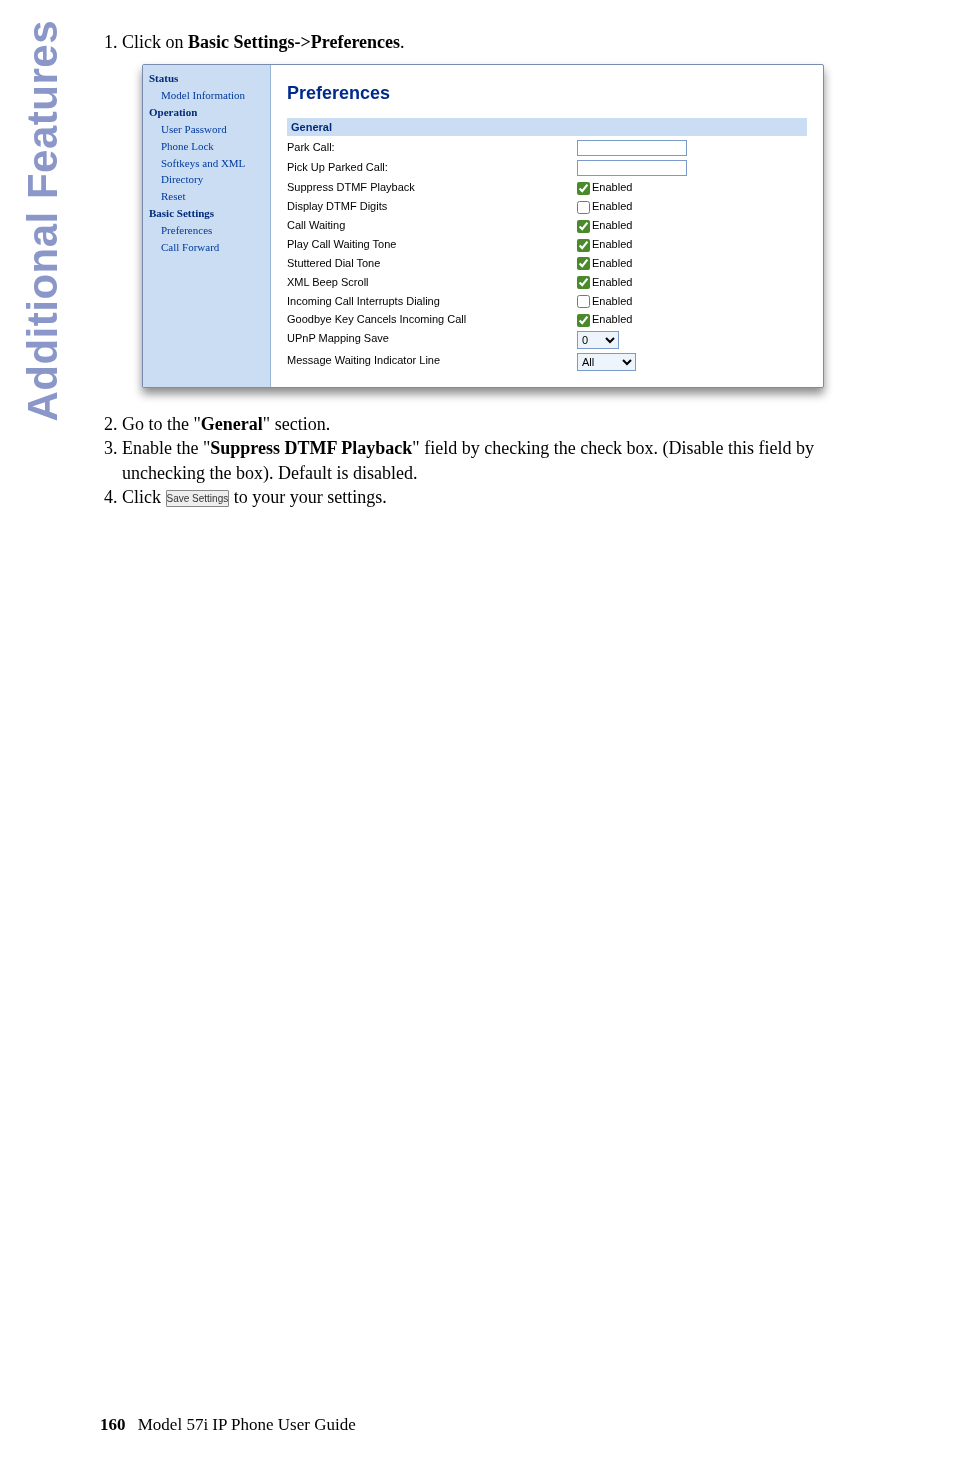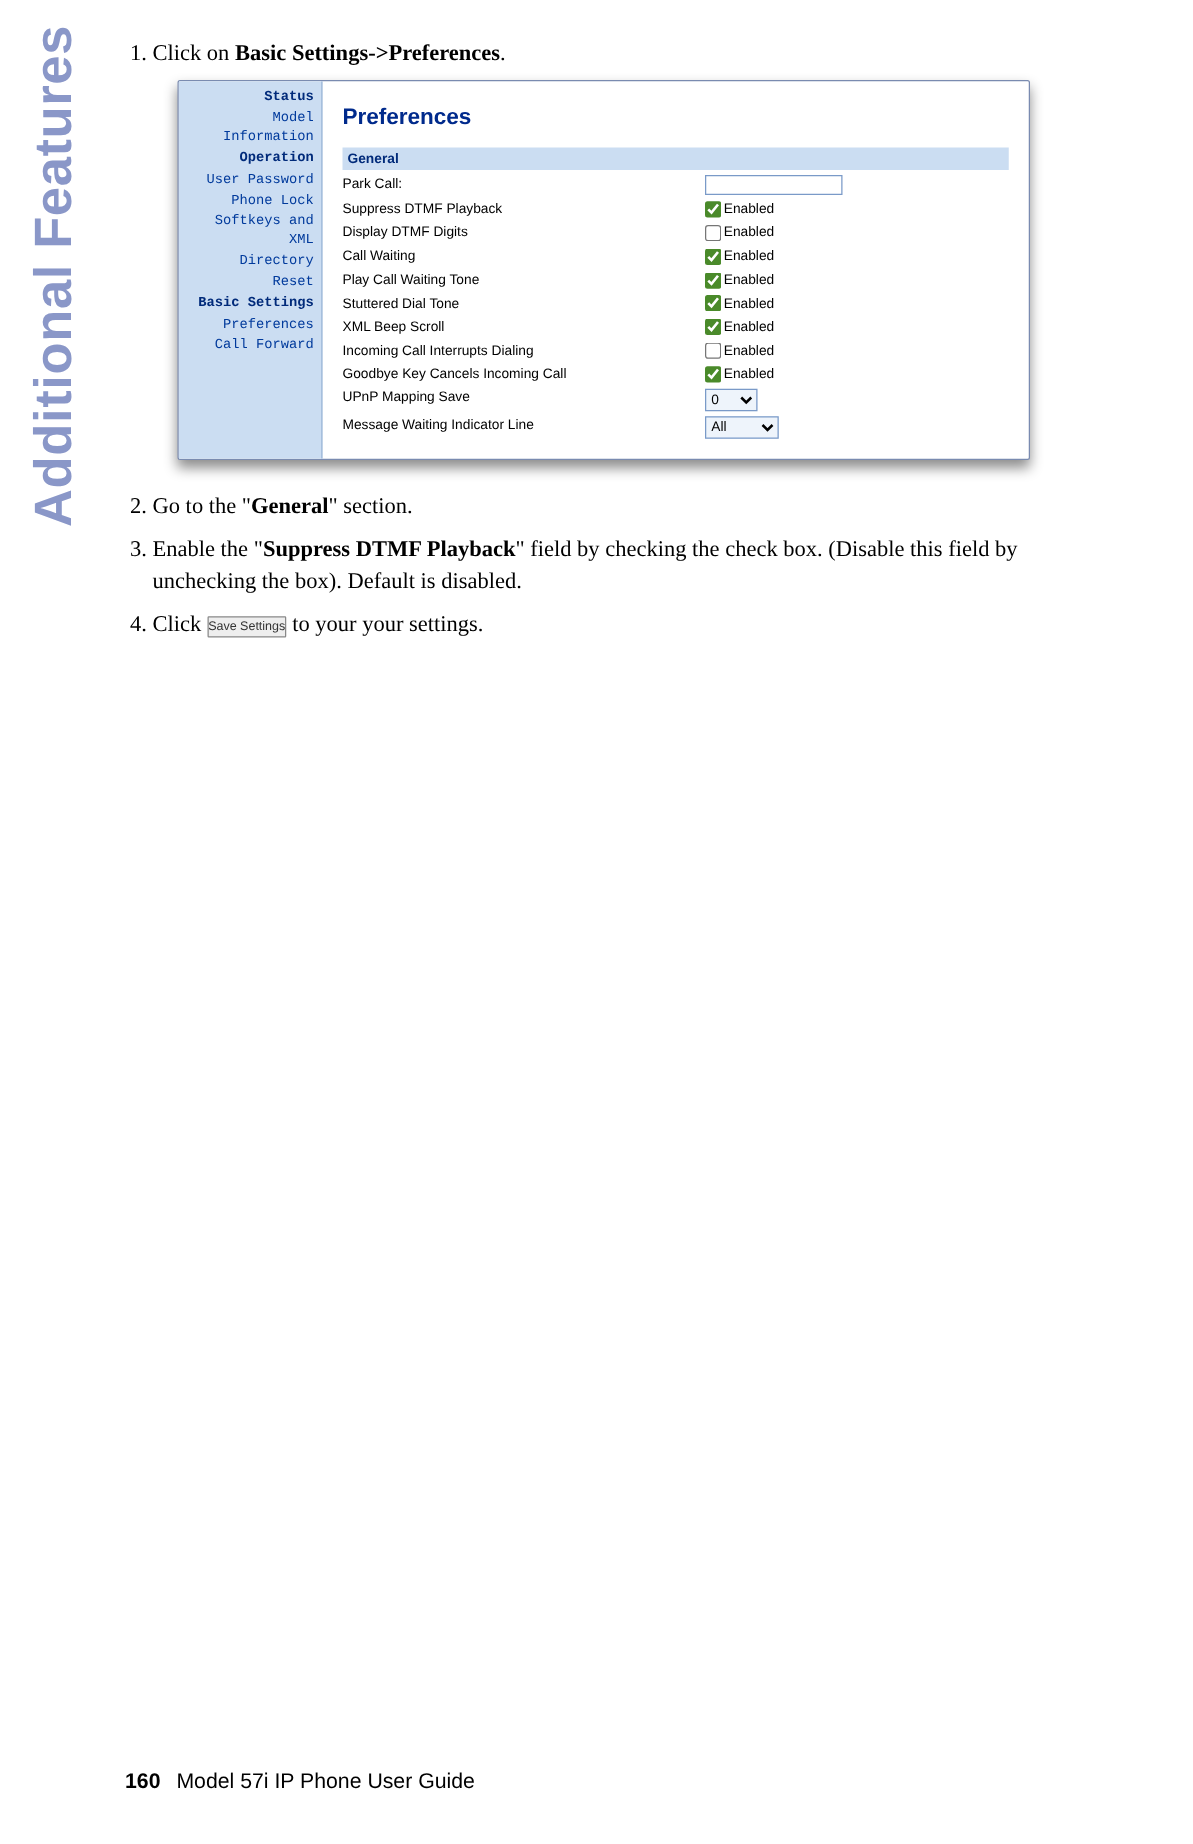--- a/index.html
+++ b/index.html
@@ -45,7 +45,7 @@
     font-size: 18px;
     font-family: "Times New Roman", serif;
     color: #000;
-    margin-bottom: 11px;
+    margin-bottom: 0;
     line-height: 1.35;
   }
   .bold { font-weight: bold; }

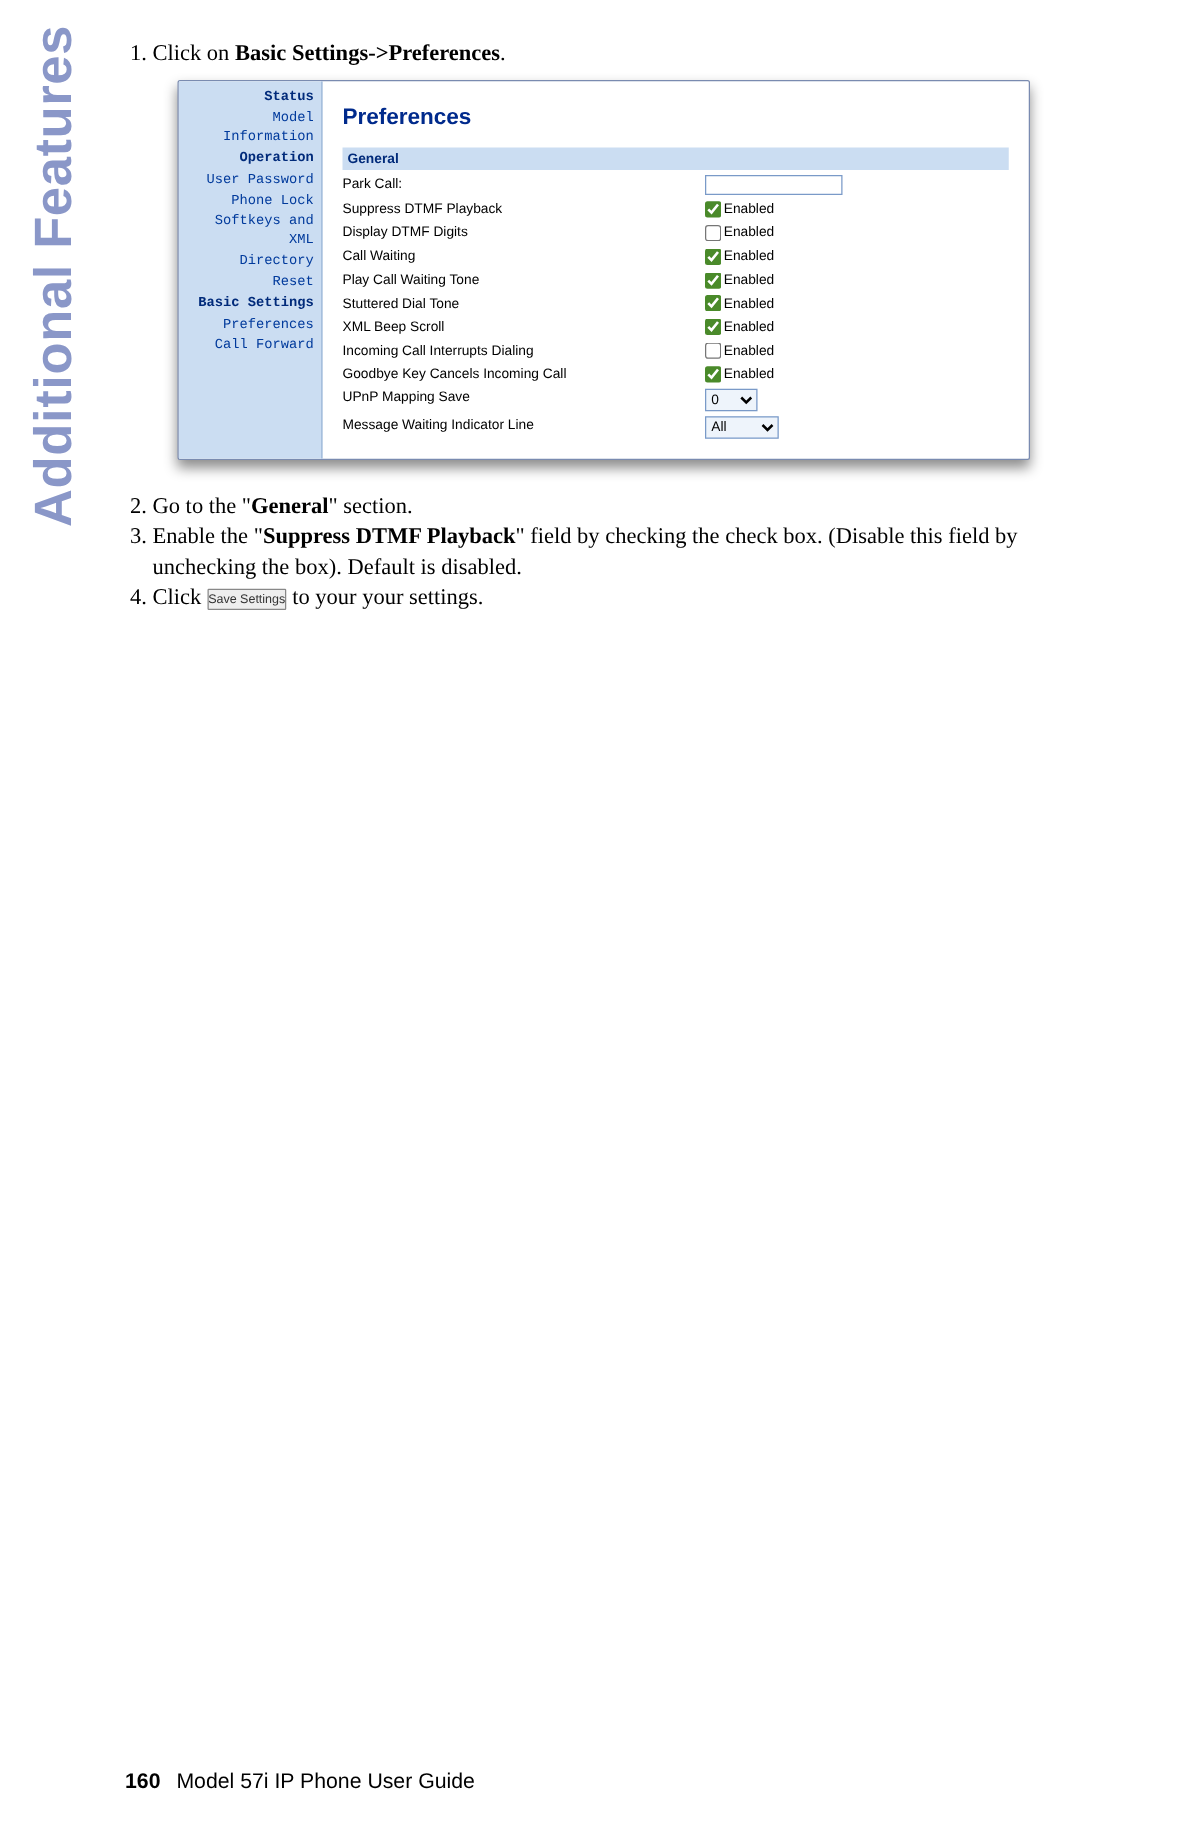--- a/index.html
+++ b/index.html
@@ -62,14 +62,13 @@
     display: flex;
   }
   .sidebar {
-    width: 115px;
+    width: 128px;
     background: #cbddf2;
     border-right: 1px solid #9bb5d6;
     padding: 4px 6px 10px 6px;
-    font-family: Liberation Mono, monospace;
+    font-family: Liberation Serif, serif;
     font-size: 11px;
     box-sizing: border-box;
-    text-align: right;
   }
   .sidebar .cat {
     color: #002a7a;

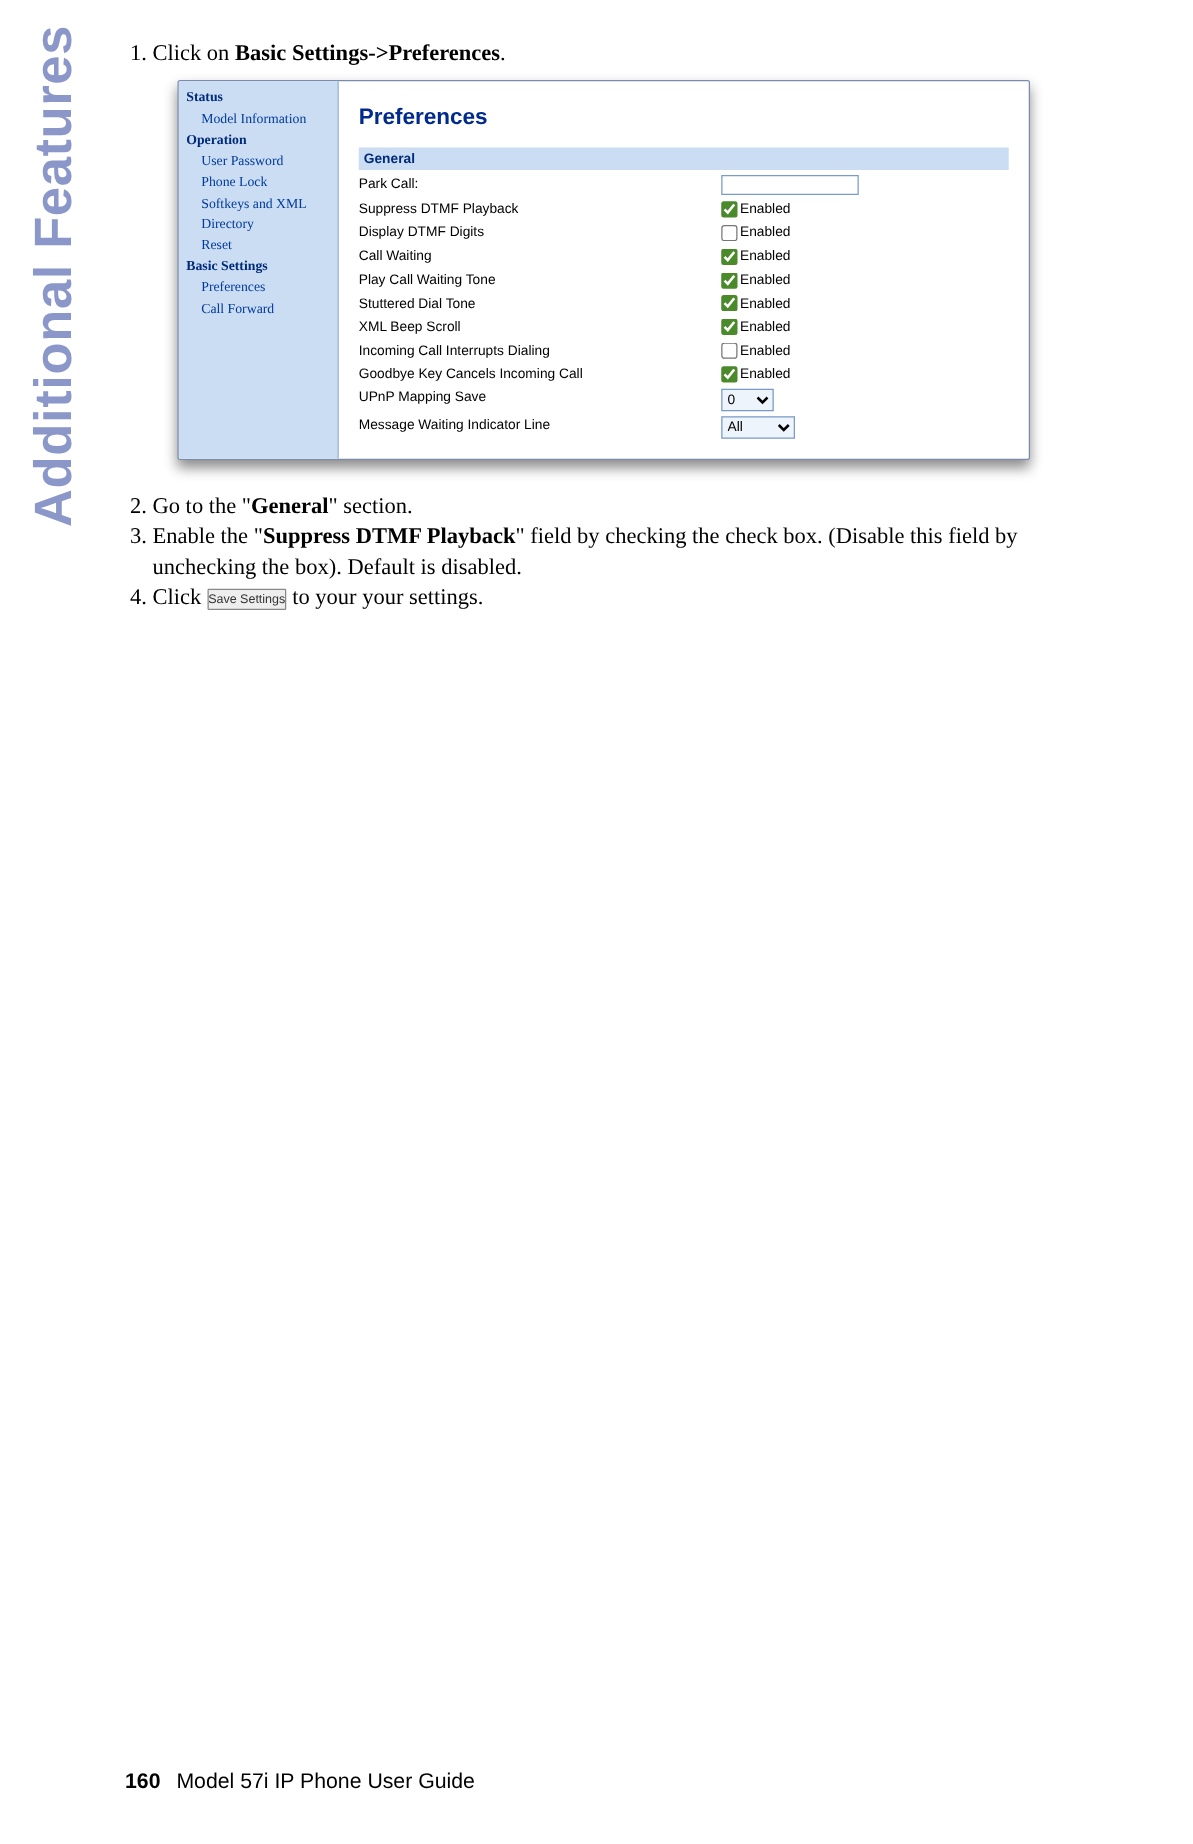--- a/index.html
+++ b/index.html
@@ -192,6 +192,10 @@
               <div class="label">Park Call:</div>
               <div class="control"><input class="txt" type="text" value="" style=""></div>
             </div>
+            <div class="form-row">
+              <div class="label">Pick Up Parked Call:</div>
+              <div class="control"><input class="txt" type="text" value="" style=""></div>
+            </div>
 
             <div class="form-row">
               <div class="label">Suppress DTMF Playback</div>

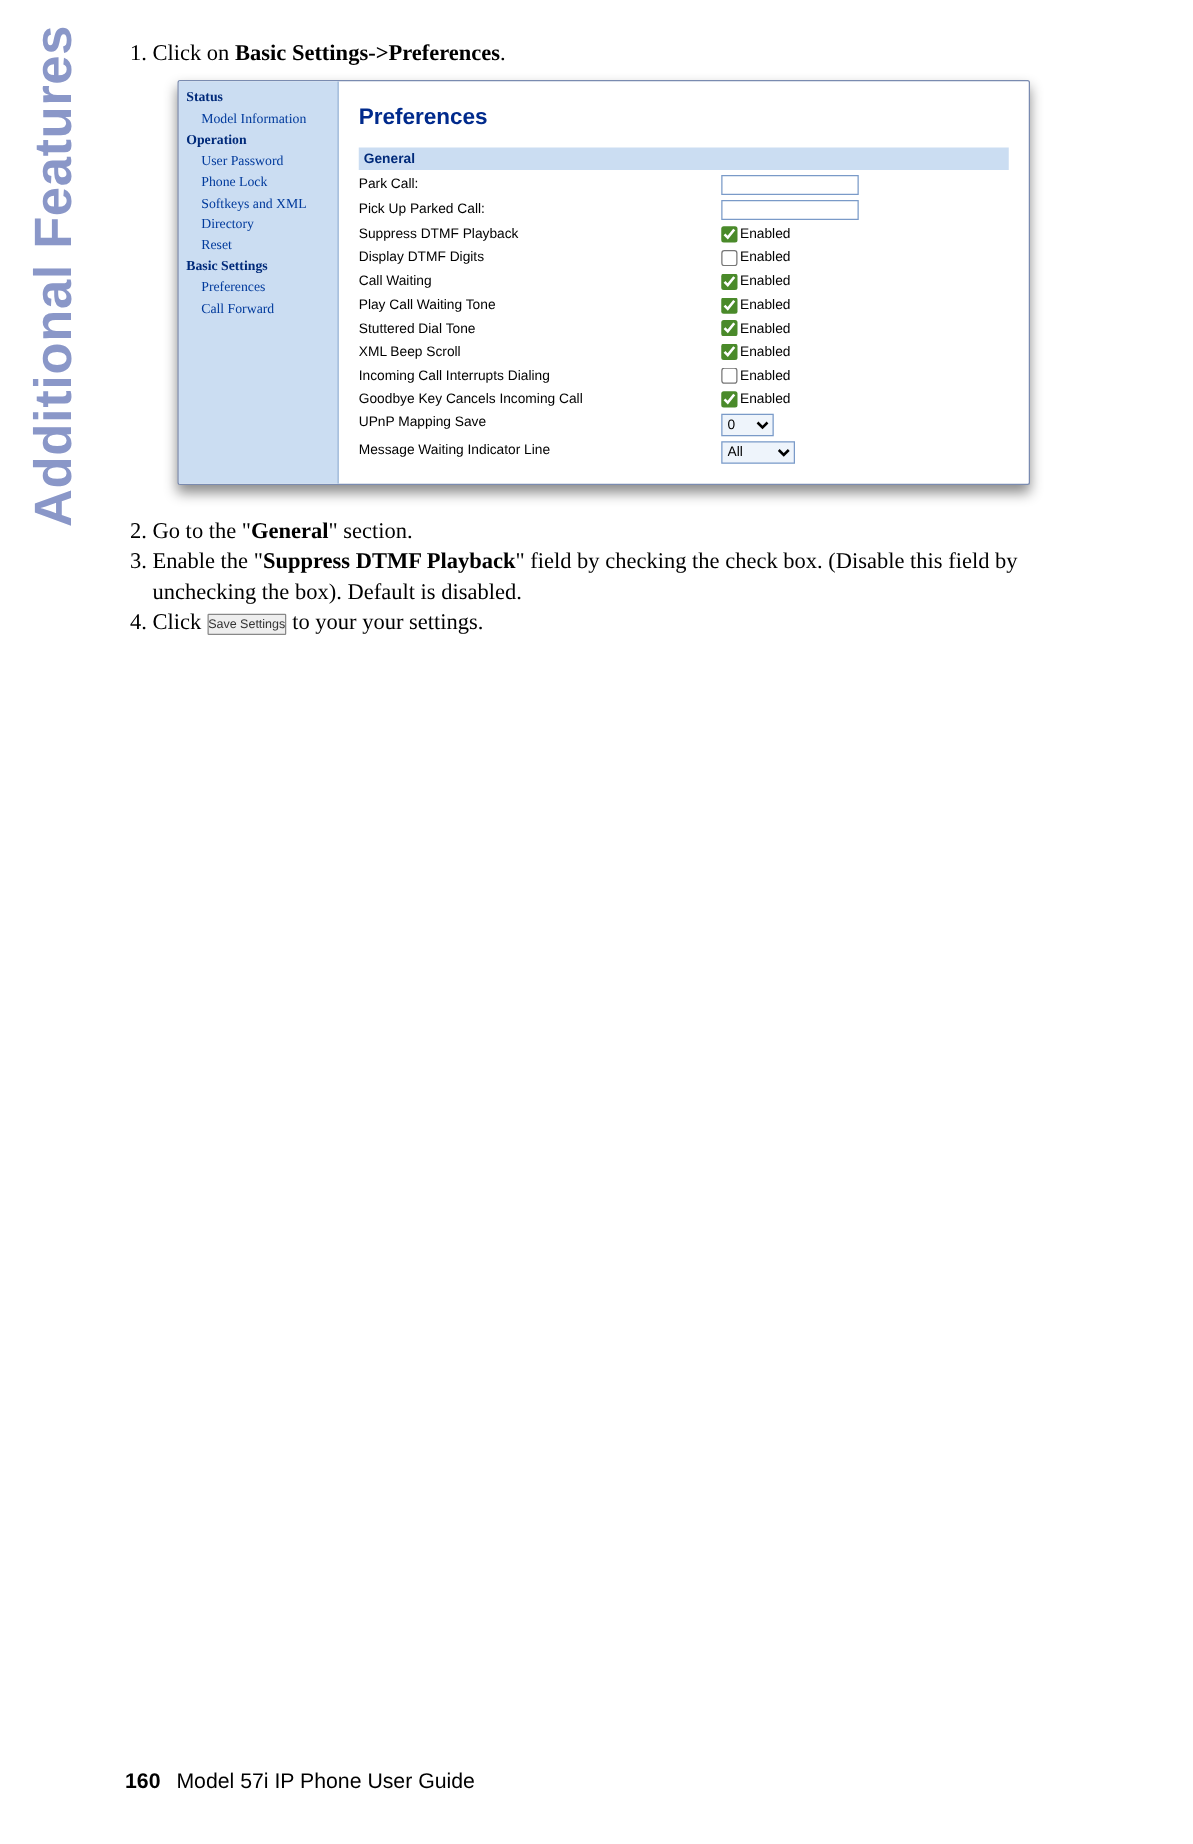--- a/index.html
+++ b/index.html
@@ -151,7 +151,7 @@
     position: absolute;
     bottom: 40px;
     left: 100px;
-    font-family: Liberation Sans, sans-serif;
+    font-family: Liberation Serif, serif;
     font-size: 17px;
   }
   .footer .pagenum { font-weight: bold; margin-right: 8px; }

